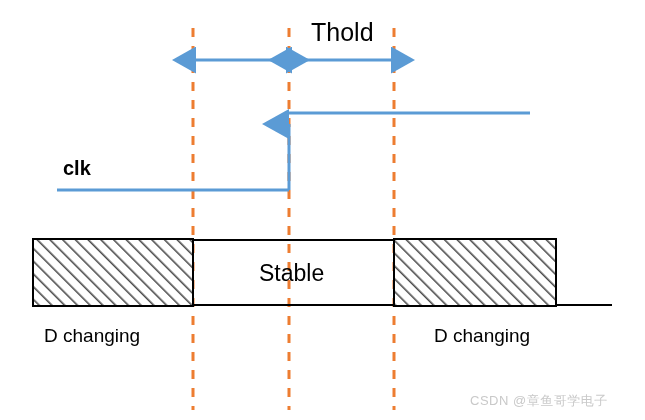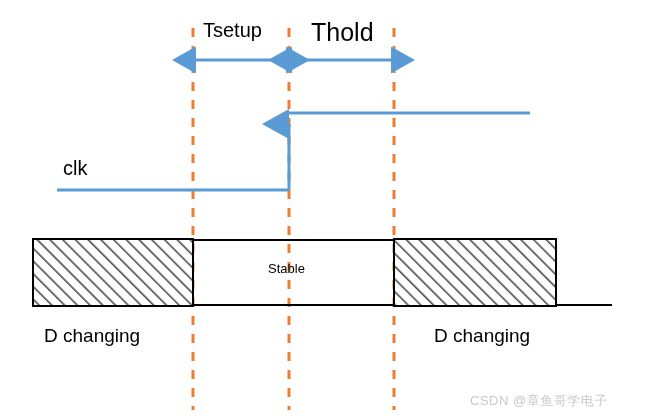--- a/index.html
+++ b/index.html
@@ -96,7 +96,6 @@
     </g>
   </svg>
 
-  <div class="txt lbl-tsetup">Tsetup</div>
   <div class="txt lbl-thold">Thold</div>
   <div class="txt lbl-clk">clk</div>
   <div class="txt lbl-stable">Stable</div>

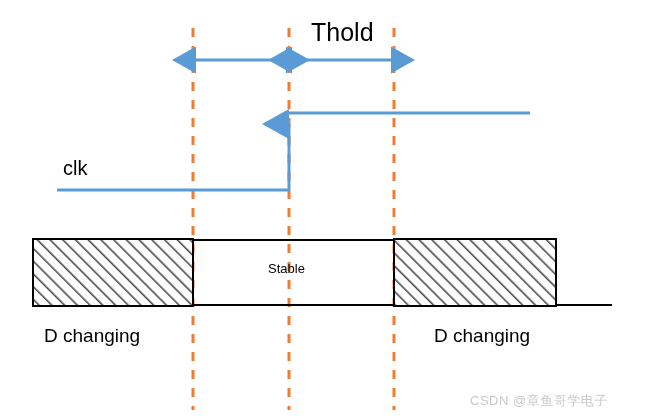--- a/index.html
+++ b/index.html
@@ -33,7 +33,7 @@
   }
   .lbl-tsetup { left: 203px; top: 20px; font-size: 20px; }
   .lbl-thold  { left: 311px; top: 20px; font-size: 25px; }
-  .lbl-clk    { left: 63px;  top: 158px; font-size: 20px; }
+  .lbl-clk    { left: 63px;  top: 158px; font-size: 20px; font-weight: bold; }
   .lbl-stable { left: 259px; top: 262px; font-size: 13px; margin-left: 9px; }
   .lbl-dchg-left  { left: 44px;  top: 326px; font-size: 19px; }
   .lbl-dchg-right { left: 434px; top: 326px; font-size: 19px; }

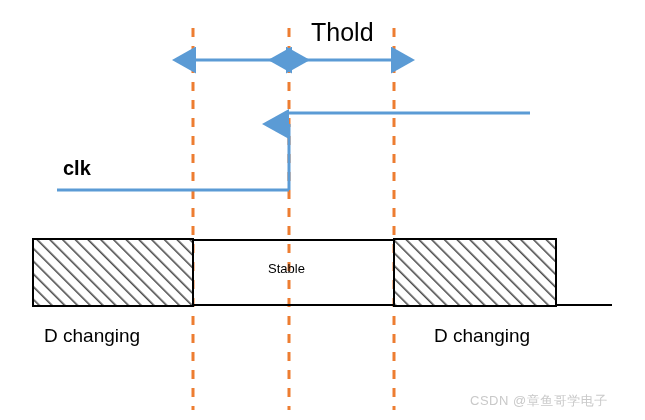--- a/index.html
+++ b/index.html
@@ -34,7 +34,7 @@
   .lbl-tsetup { left: 203px; top: 20px; font-size: 20px; }
   .lbl-thold  { left: 311px; top: 20px; font-size: 25px; }
   .lbl-clk    { left: 63px;  top: 158px; font-size: 20px; font-weight: bold; }
-  .lbl-stable { left: 259px; top: 262px; font-size: 13px; margin-left: 9px; }
+  .lbl-stable { left: 259px; top: 262px; font-size: 23px; }
   .lbl-dchg-left  { left: 44px;  top: 326px; font-size: 19px; }
   .lbl-dchg-right { left: 434px; top: 326px; font-size: 19px; }
   .watermark {

